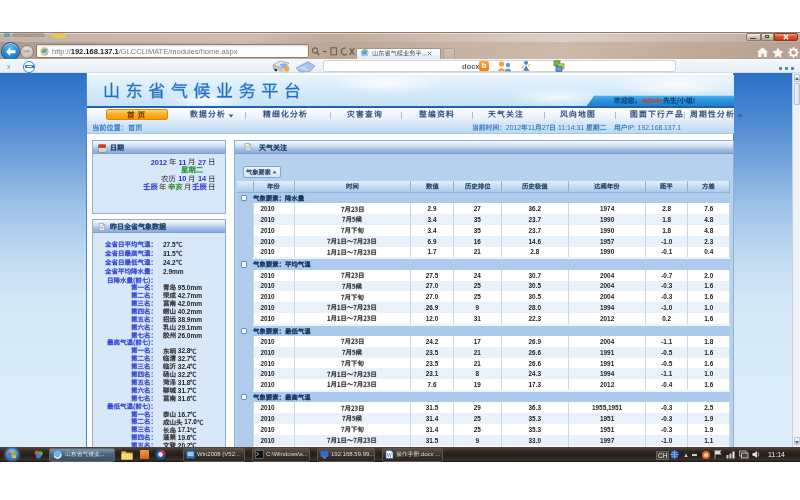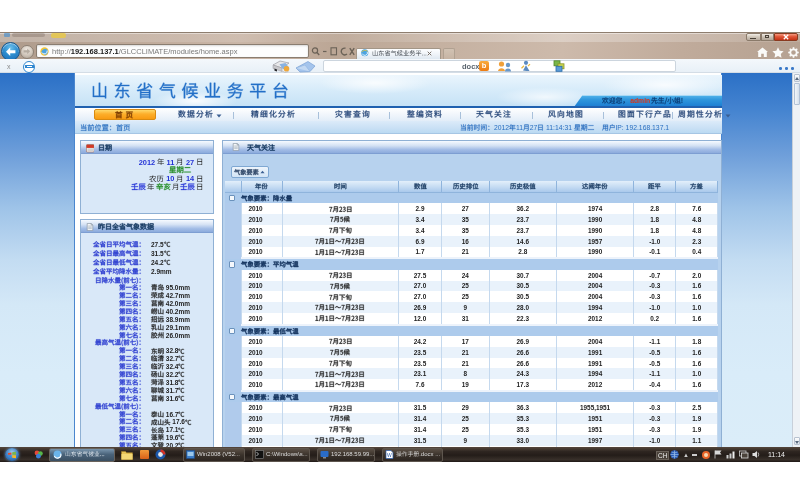--- a/index.html
+++ b/index.html
@@ -129,7 +129,7 @@
 <div class="ab" style="left:791px;top:67px;width:2.6px;height:2.6px;border-radius:50%;background:#3a78c8"></div>
 <div class="ab" id="vp" style="left:0;top:73px;width:800px;height:374px;overflow:hidden;
 background:linear-gradient(180deg,#2b70c6 0%,#4584d0 10%,#6f9fda 22%,#9ec3e8 36%,#c3dcf2 50%,#d4e8f7 62%,#d9ecf9 80%,#dbedf9 100%)">
-    <div class="ab" style="left:74px;top:0;width:648px;height:374px;background:#fff;border-left:1px solid #4a86ce;border-right:1px solid #4a86ce">
+    <div class="ab" style="left:86px;top:0;width:648px;height:374px;background:#fff;border-left:1px solid #4a86ce;border-right:1px solid #4a86ce">
       <div class="ab" style="left:0;top:2px;width:647px;height:31px;
 background:
 radial-gradient(60px 14px at 120px 26px,rgba(255,255,255,.9),rgba(255,255,255,0) 70%),

